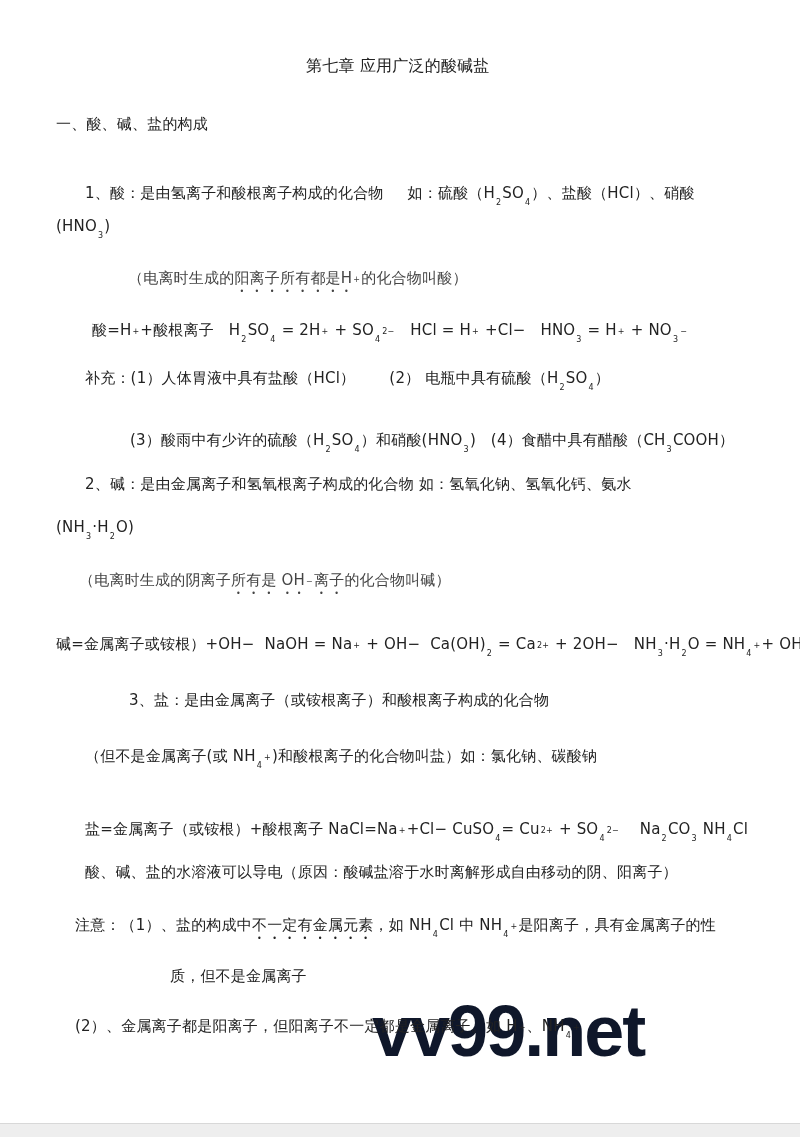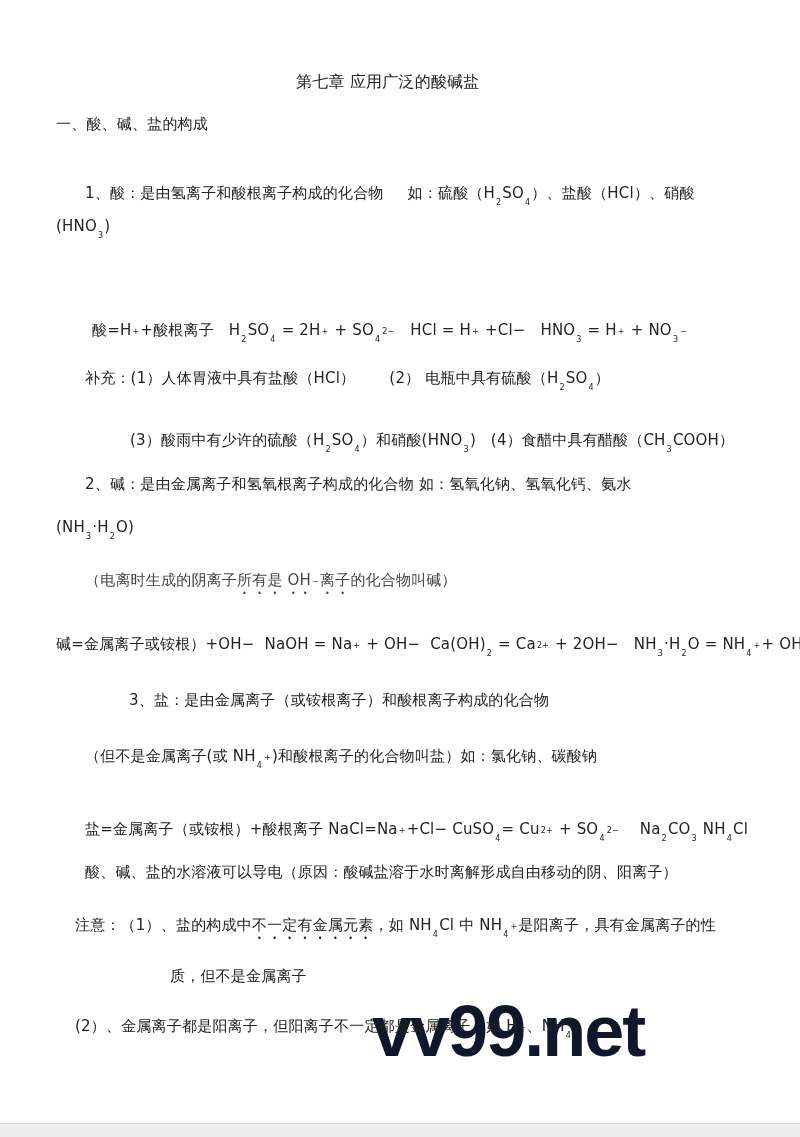--- a/index.html
+++ b/index.html
@@ -29,7 +29,7 @@
 
   <div class="watermark">vv99.net</div>
 
-  <div class="ln title" style="left:296px; top:56px;margin-top:16px;">第七章 应用广泛的酸碱盐</div>
+  <div class="ln title" style="left:306px; top:56px;">第七章 应用广泛的酸碱盐</div>
 
   <div class="ln" style="left:56px; top:114px;">一、酸、碱、盐的构成</div>
 

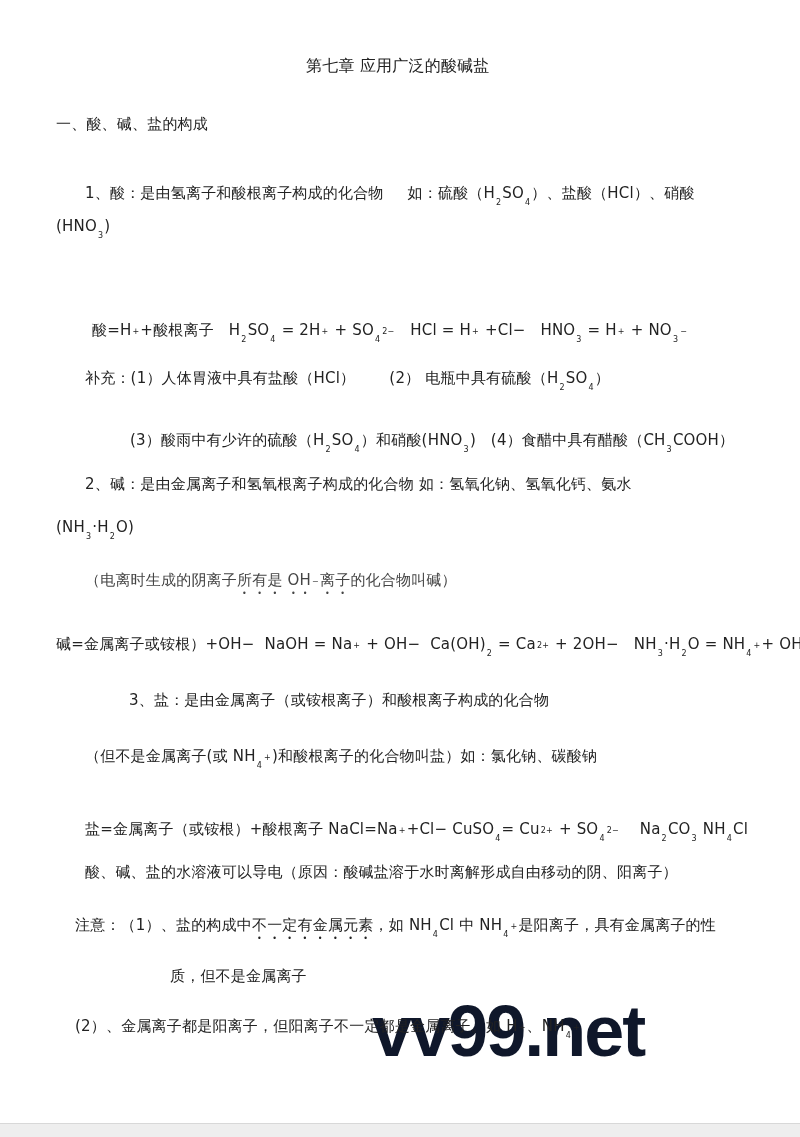--- a/index.html
+++ b/index.html
@@ -40,6 +40,9 @@
     <span>(HNO</span><span class="sub">3</span><span>)</span>
   </div>
 
+  <div class="ln" style="left:128px; top:268px; color:#444;">
+    <span>（电离时生成的</span><span class="dots">阳离子所有都是</span><span class="dots">H</span><span class="sup">+</span><span>的化合物叫酸）</span>
+  </div>
 
   <div class="ln" style="left:92px; top:320px;">
     <span>酸=H</span><span class="sup">+</span><span>+酸根离子</span>

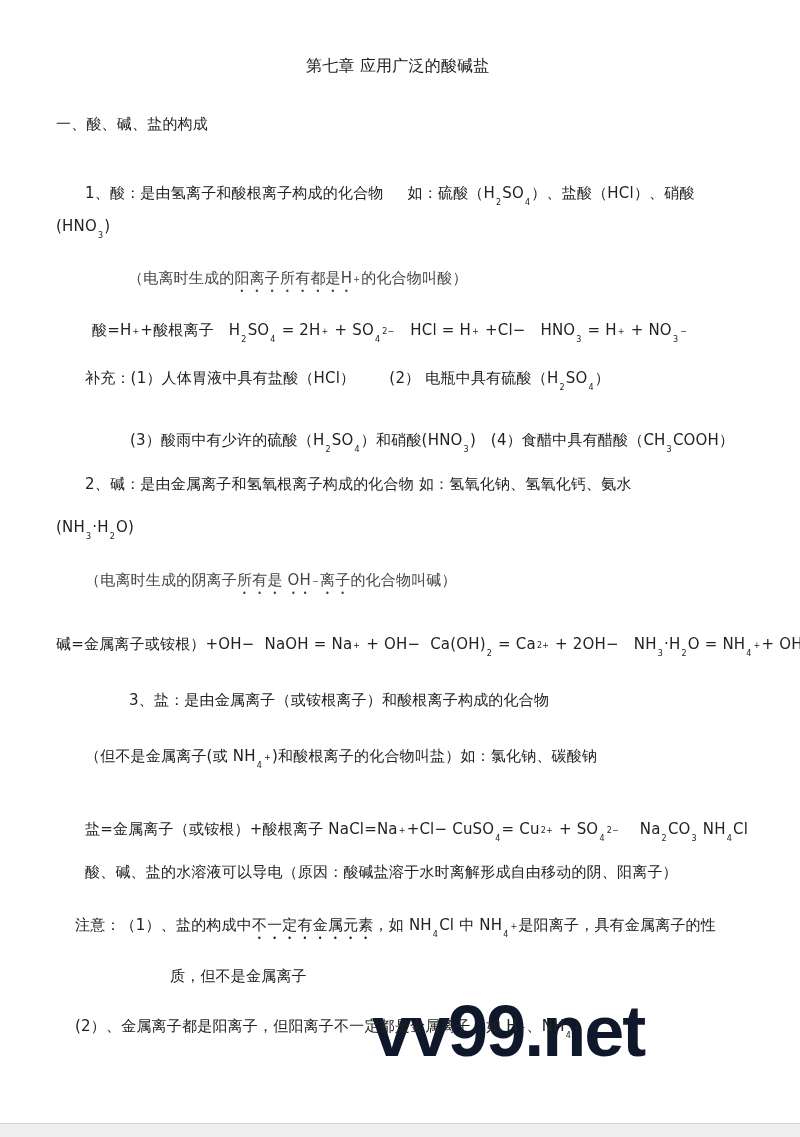--- a/index.html
+++ b/index.html
@@ -65,7 +65,7 @@
     <span>(NH</span><span class="sub">3</span><span>·H</span><span class="sub">2</span><span>O)</span>
   </div>
 
-  <div class="ln" style="left:85px; top:570px; color:#444;">
+  <div class="ln" style="left:79px; top:570px; color:#444;">
     <span>（电离时生成的阴离子</span><span class="dots">所有是 OH</span><span class="sup">−</span><span class="dots">离子</span><span>的化合物叫碱）</span>
   </div>
 

